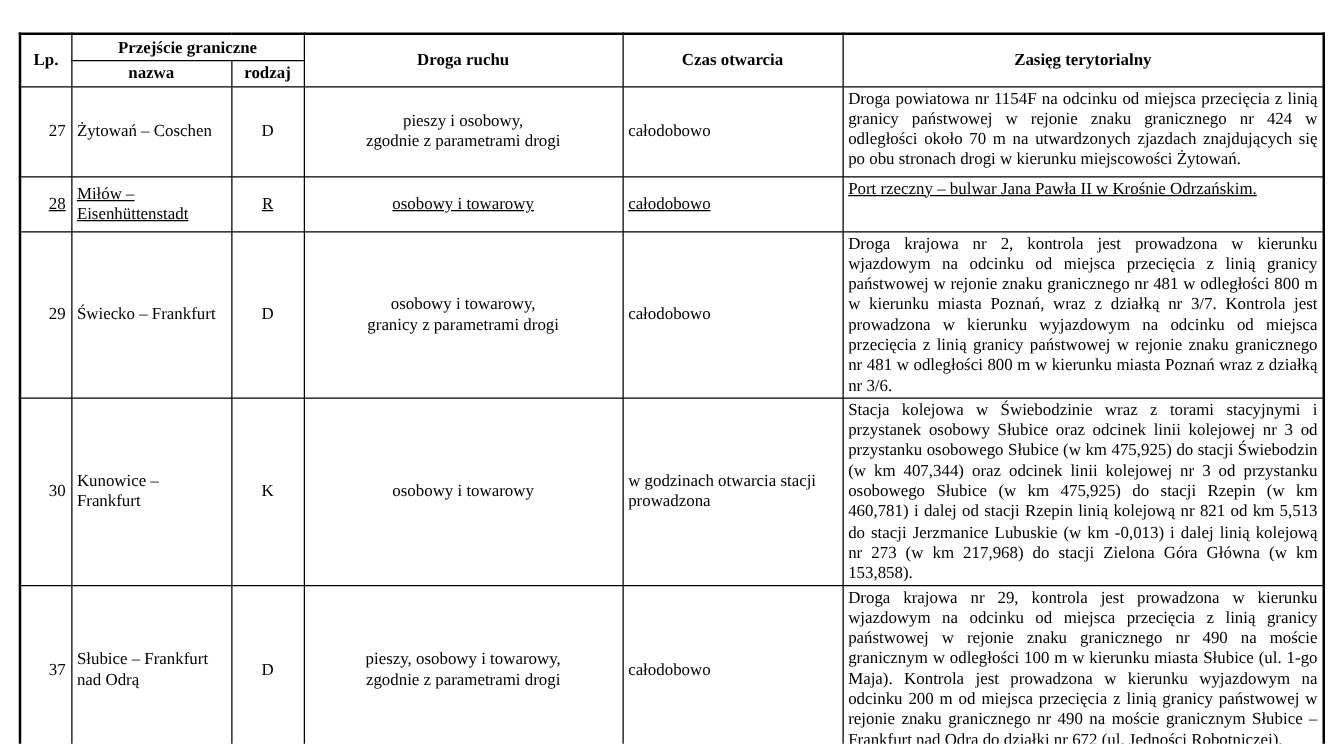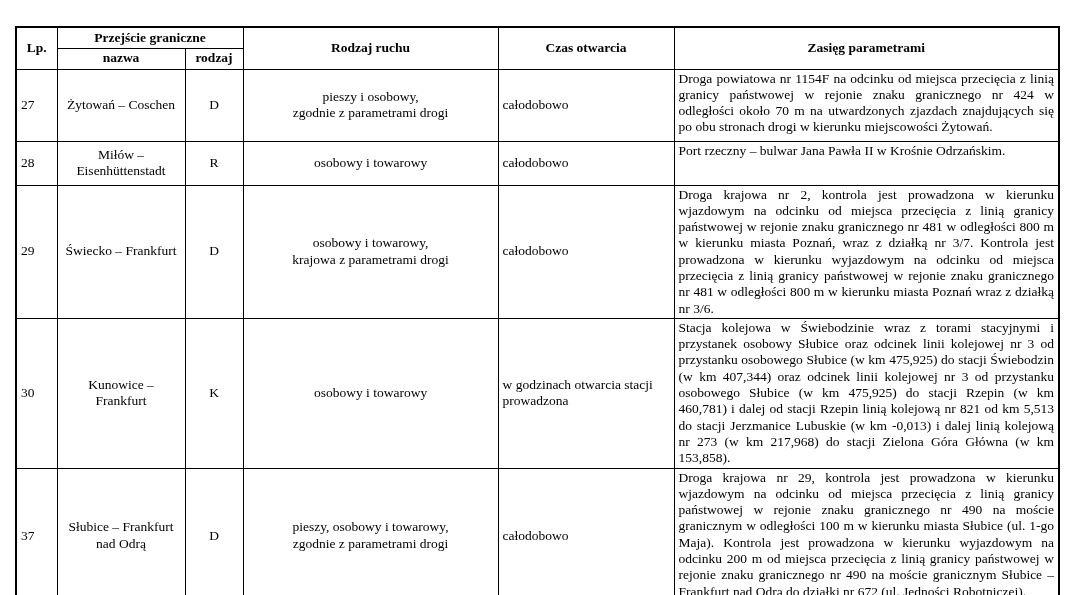--- a/index.html
+++ b/index.html
@@ -95,7 +95,7 @@
       <tr class="hdr-row">
         <th rowspan="2">Lp.</th>
         <th colspan="2">Przejście graniczne</th>
-        <th rowspan="2">Rodzaj ruchu</th>
+        <th rowspan="2">Droga ruchu</th>
         <th rowspan="2">Czas otwarcia</th>
         <th rowspan="2">Zasięg parametrami</th>
       </tr>

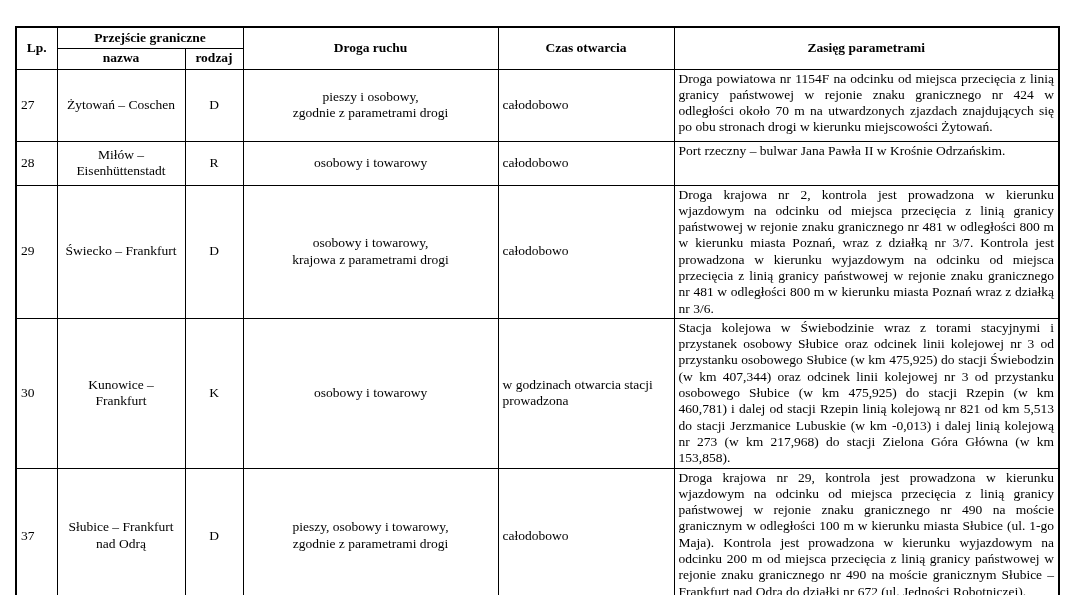--- a/index.html
+++ b/index.html
@@ -97,7 +97,7 @@
         <th colspan="2">Przejście graniczne</th>
         <th rowspan="2">Droga ruchu</th>
         <th rowspan="2">Czas otwarcia</th>
-        <th rowspan="2">Zasięg parametrami</th>
+        <th rowspan="2">Zasięg terytorialny</th>
       </tr>
       <tr class="hdr-row">
         <th>nazwa</th>

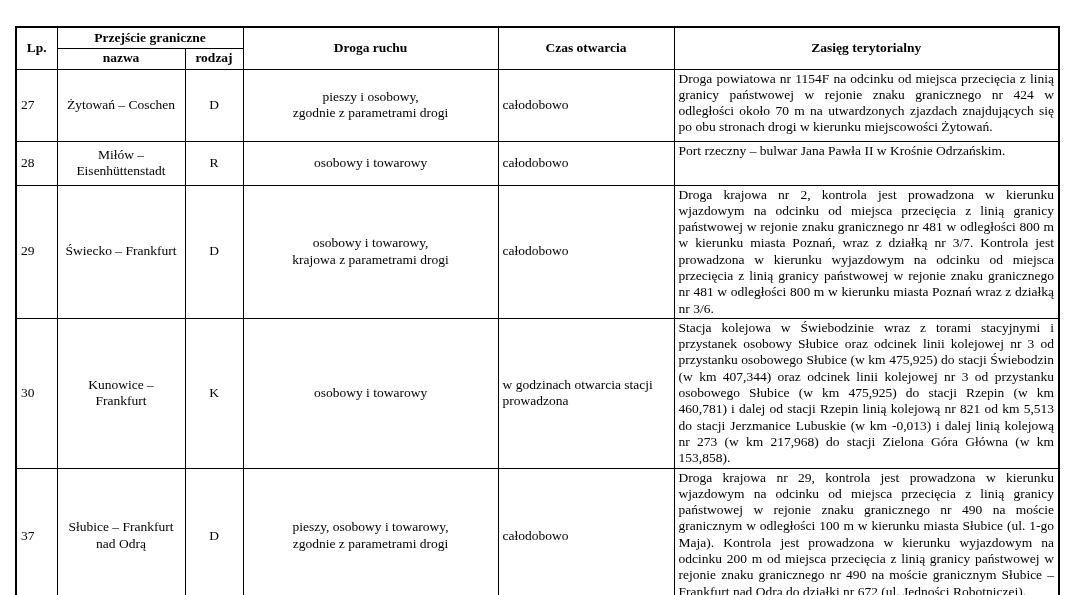--- a/index.html
+++ b/index.html
@@ -43,7 +43,7 @@
   }
   tr.hdr-row { height: 21px; }
   td.lp-cell {
-    text-align: left;
+    text-align: right;
     vertical-align: middle;
     margin-top: 18px;
   }

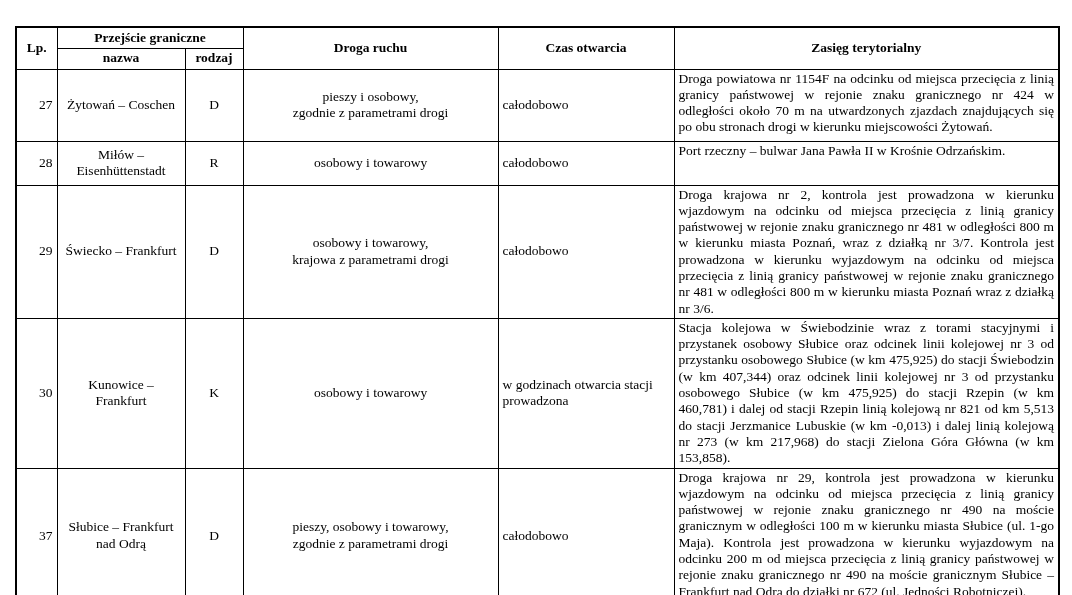--- a/index.html
+++ b/index.html
@@ -48,7 +48,7 @@
     margin-top: 18px;
   }
   td.name-cell {
-    text-align: center;
+    text-align: left;
     vertical-align: middle;
     padding-left: 7px;
     padding-right: 4px;

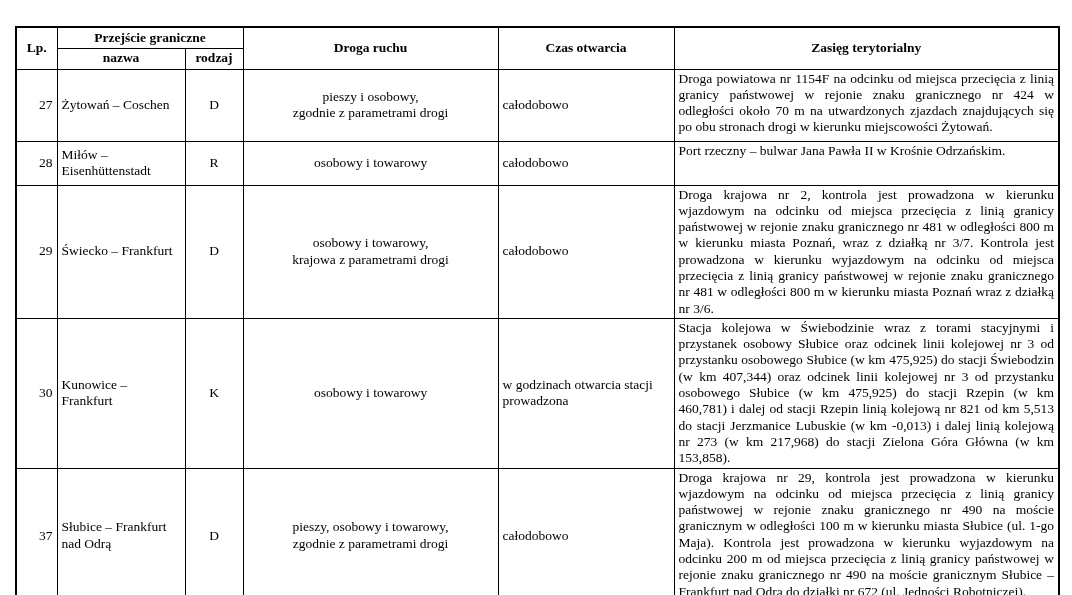--- a/index.html
+++ b/index.html
@@ -73,7 +73,7 @@
     line-height: 16.3px;
   }
   tr.r27 { height: 72px; }
-  tr.r28 { height: 44px; }
+  tr.r28 { height: 44px; text-decoration: underline; }
   tr.r29 { height: 130px; }
   tr.r30 { height: 142px; }
   tr.r31 { height: 136px; }

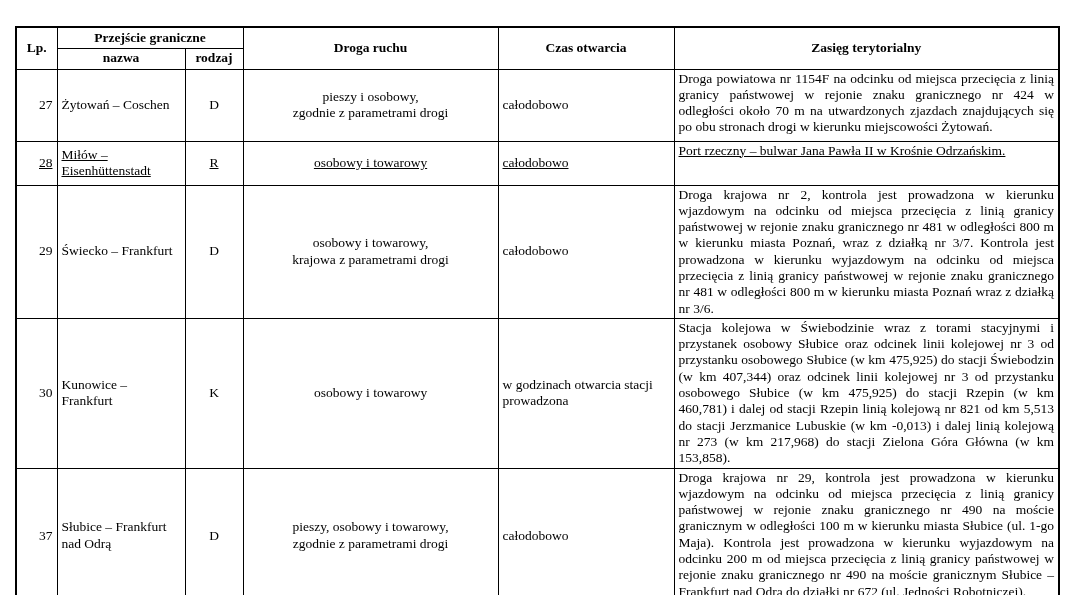--- a/index.html
+++ b/index.html
@@ -127,7 +127,7 @@
         <td class="name-cell">Świecko – Frankfurt</td>
         <td class="type-cell">D</td>
         <td class="traffic-cell">osobowy i towarowy,
-krajowa z parametrami drogi</td>
+granicy z parametrami drogi</td>
         <td class="hours-cell">całodobowo</td>
         <td class="territory-cell">Droga krajowa nr 2, kontrola jest prowadzona w kierunku wjazdowym na odcinku od miejsca przecięcia z linią granicy państwowej w rejonie znaku granicznego nr 481 w odległości 800 m w kierunku miasta Poznań, wraz z działką nr 3/7. Kontrola jest prowadzona w kierunku wyjazdowym na odcinku od miejsca przecięcia z linią granicy państwowej w rejonie znaku granicznego nr 481 w odległości 800 m w kierunku miasta Poznań wraz z działką nr 3/6.</td>
       </tr>

